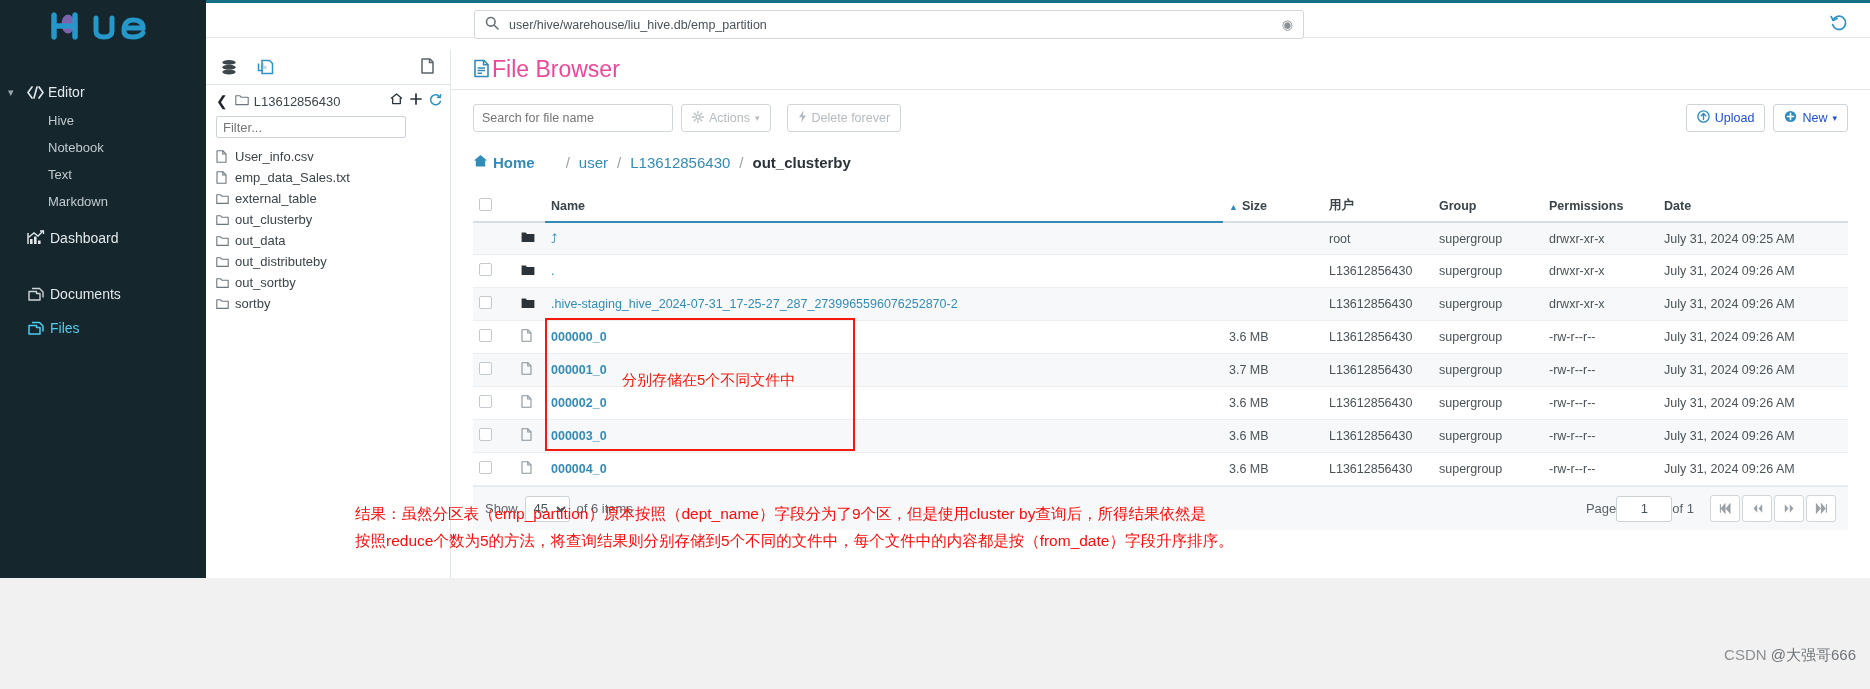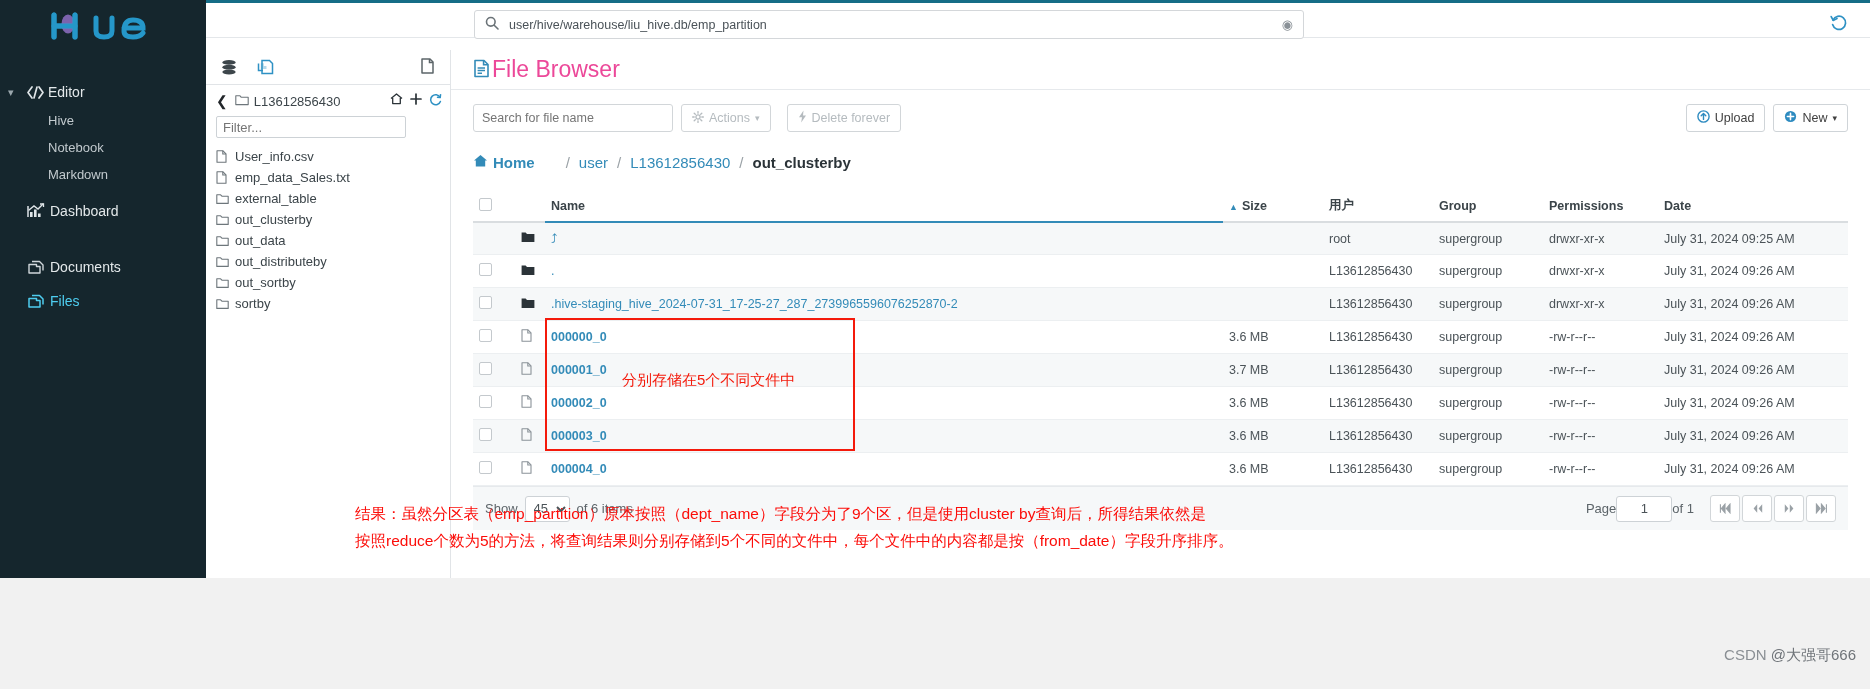--- a/index.html
+++ b/index.html
@@ -101,7 +101,7 @@
     align-items: center; gap: 5px; cursor: pointer; white-space: nowrap;
     font-family: "Liberation Sans", sans-serif;
   }
-  .btn.blue { color: #404040; border-color: #cfd4d8; }
+  .btn.blue { color: #1d4ed8; border-color: #cfd4d8; }
   .btn + .btn { margin-left: 8px; }
   .tb-left { display: flex; align-items: center; gap: 8px; }
   .tb-right { position: absolute; right: 22px; top: 14px; display: flex; }

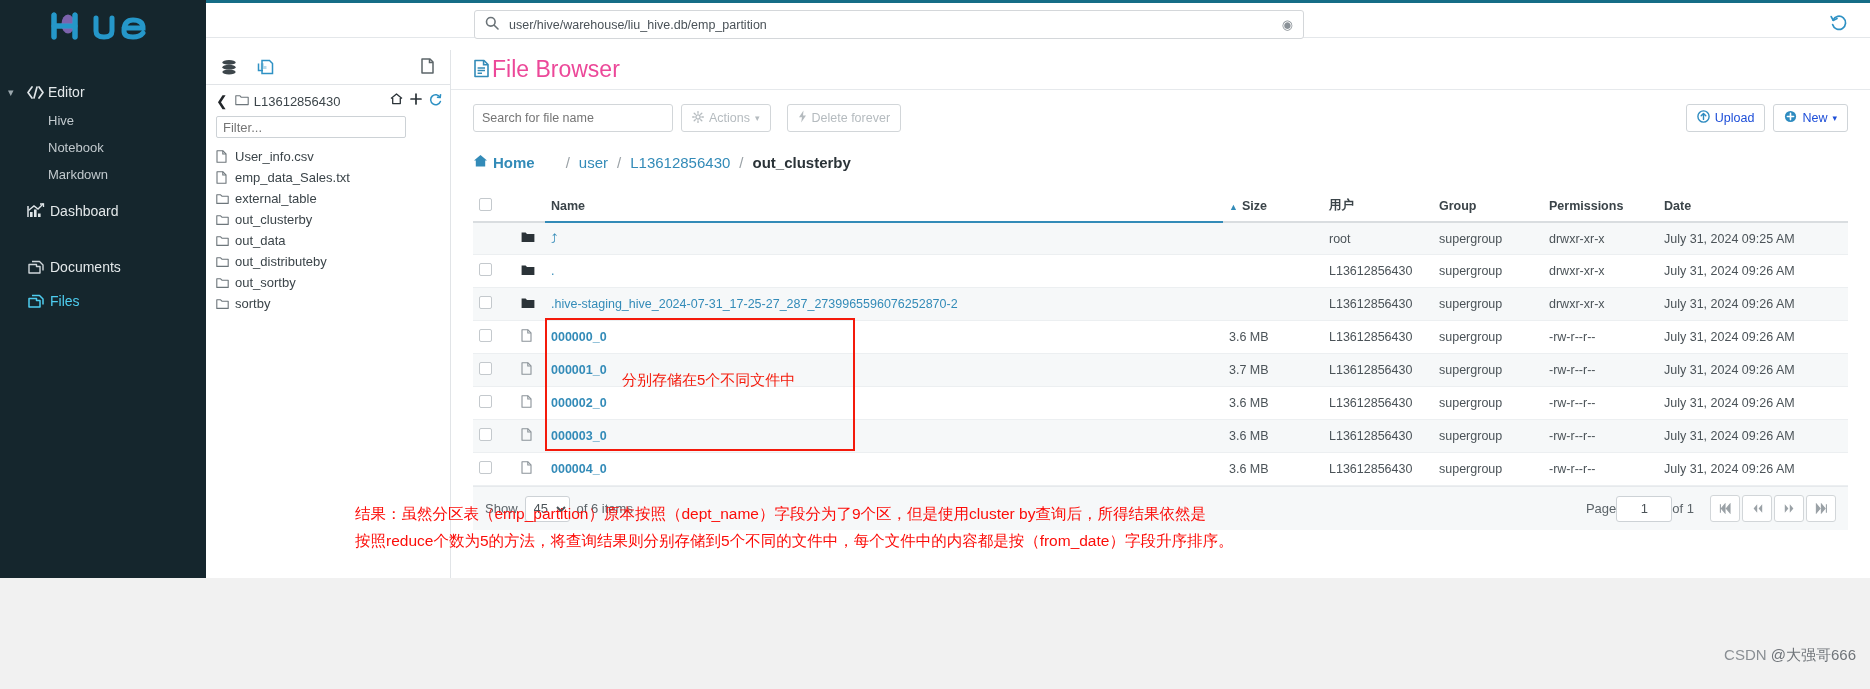--- a/index.html
+++ b/index.html
@@ -215,6 +215,7 @@
       </div>
       <div class="nav-sub">Hive</div>
       <div class="nav-sub">Notebook</div>
+      <div class="nav-sub">Text</div>
       <div class="nav-sub">Markdown</div>
 
       <div class="nav-item" style="margin-top:6px;">

